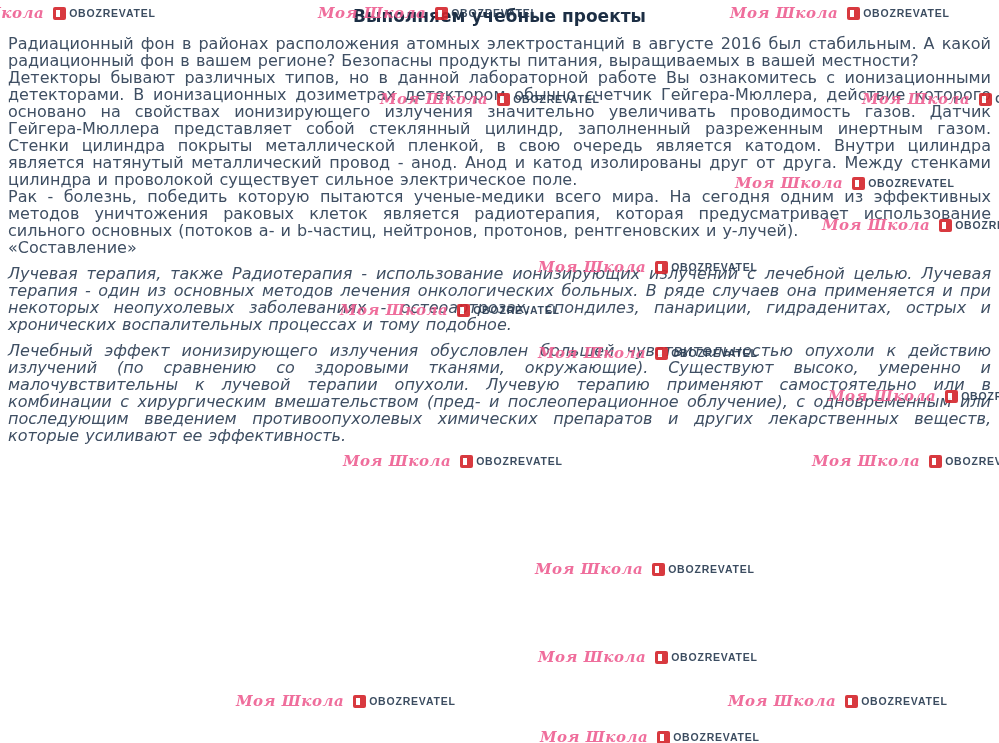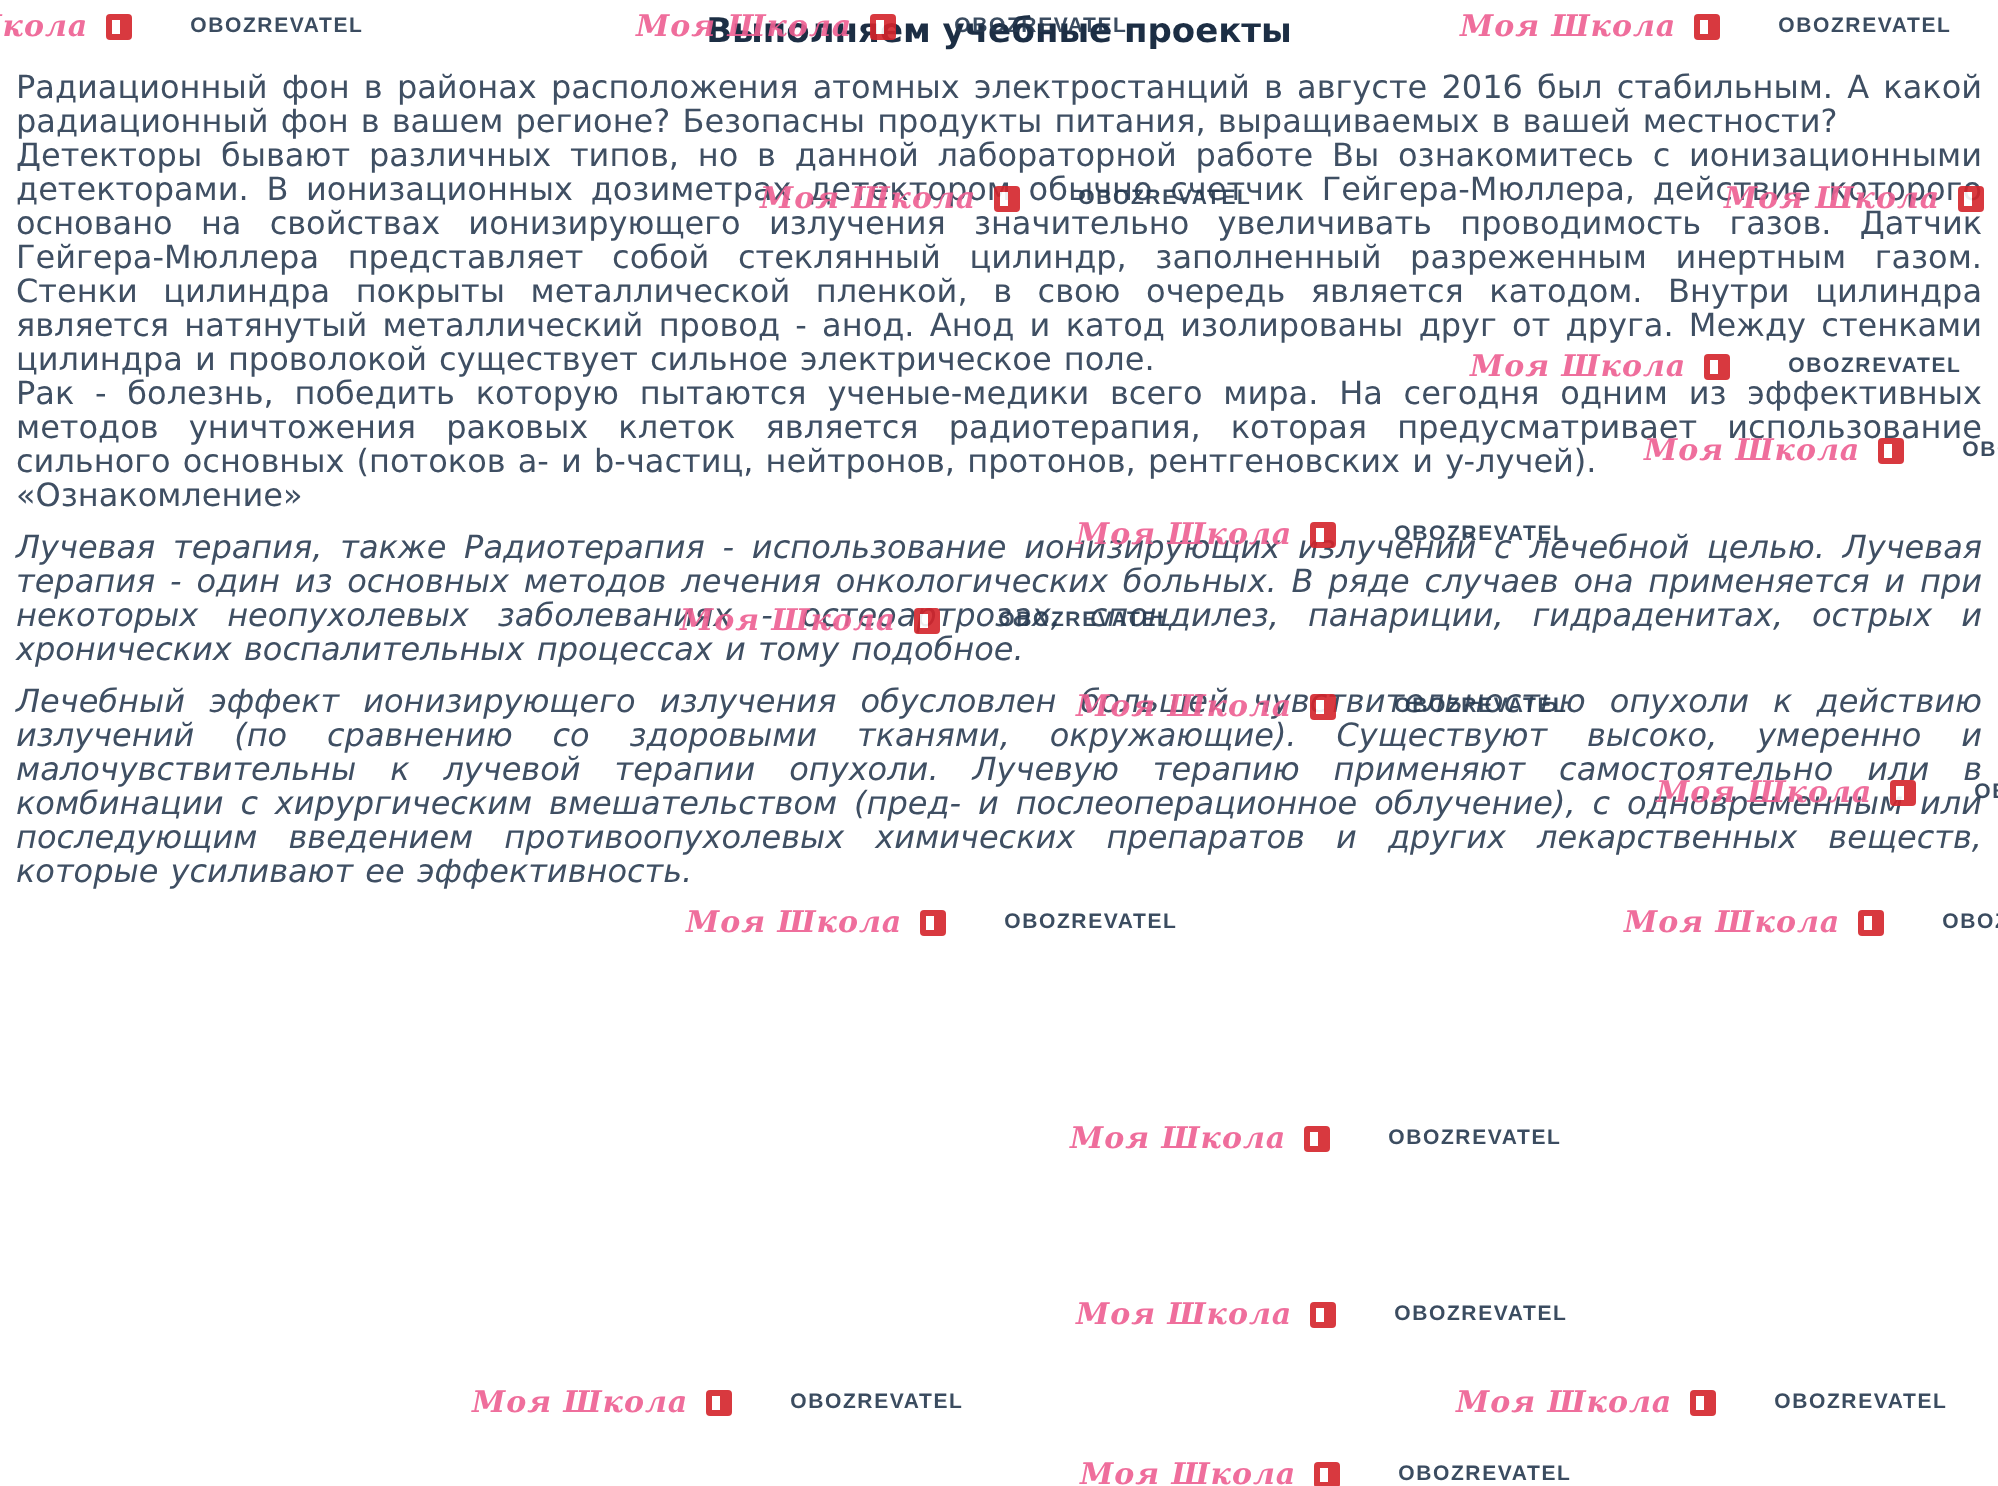--- a/index.html
+++ b/index.html
@@ -88,7 +88,6 @@
     font-weight: bold;
     letter-spacing: 0.8px;
     color: var(--wm-brand-color, #26394f);
-    margin-left: 26px;
   }
 </style>
 </head>

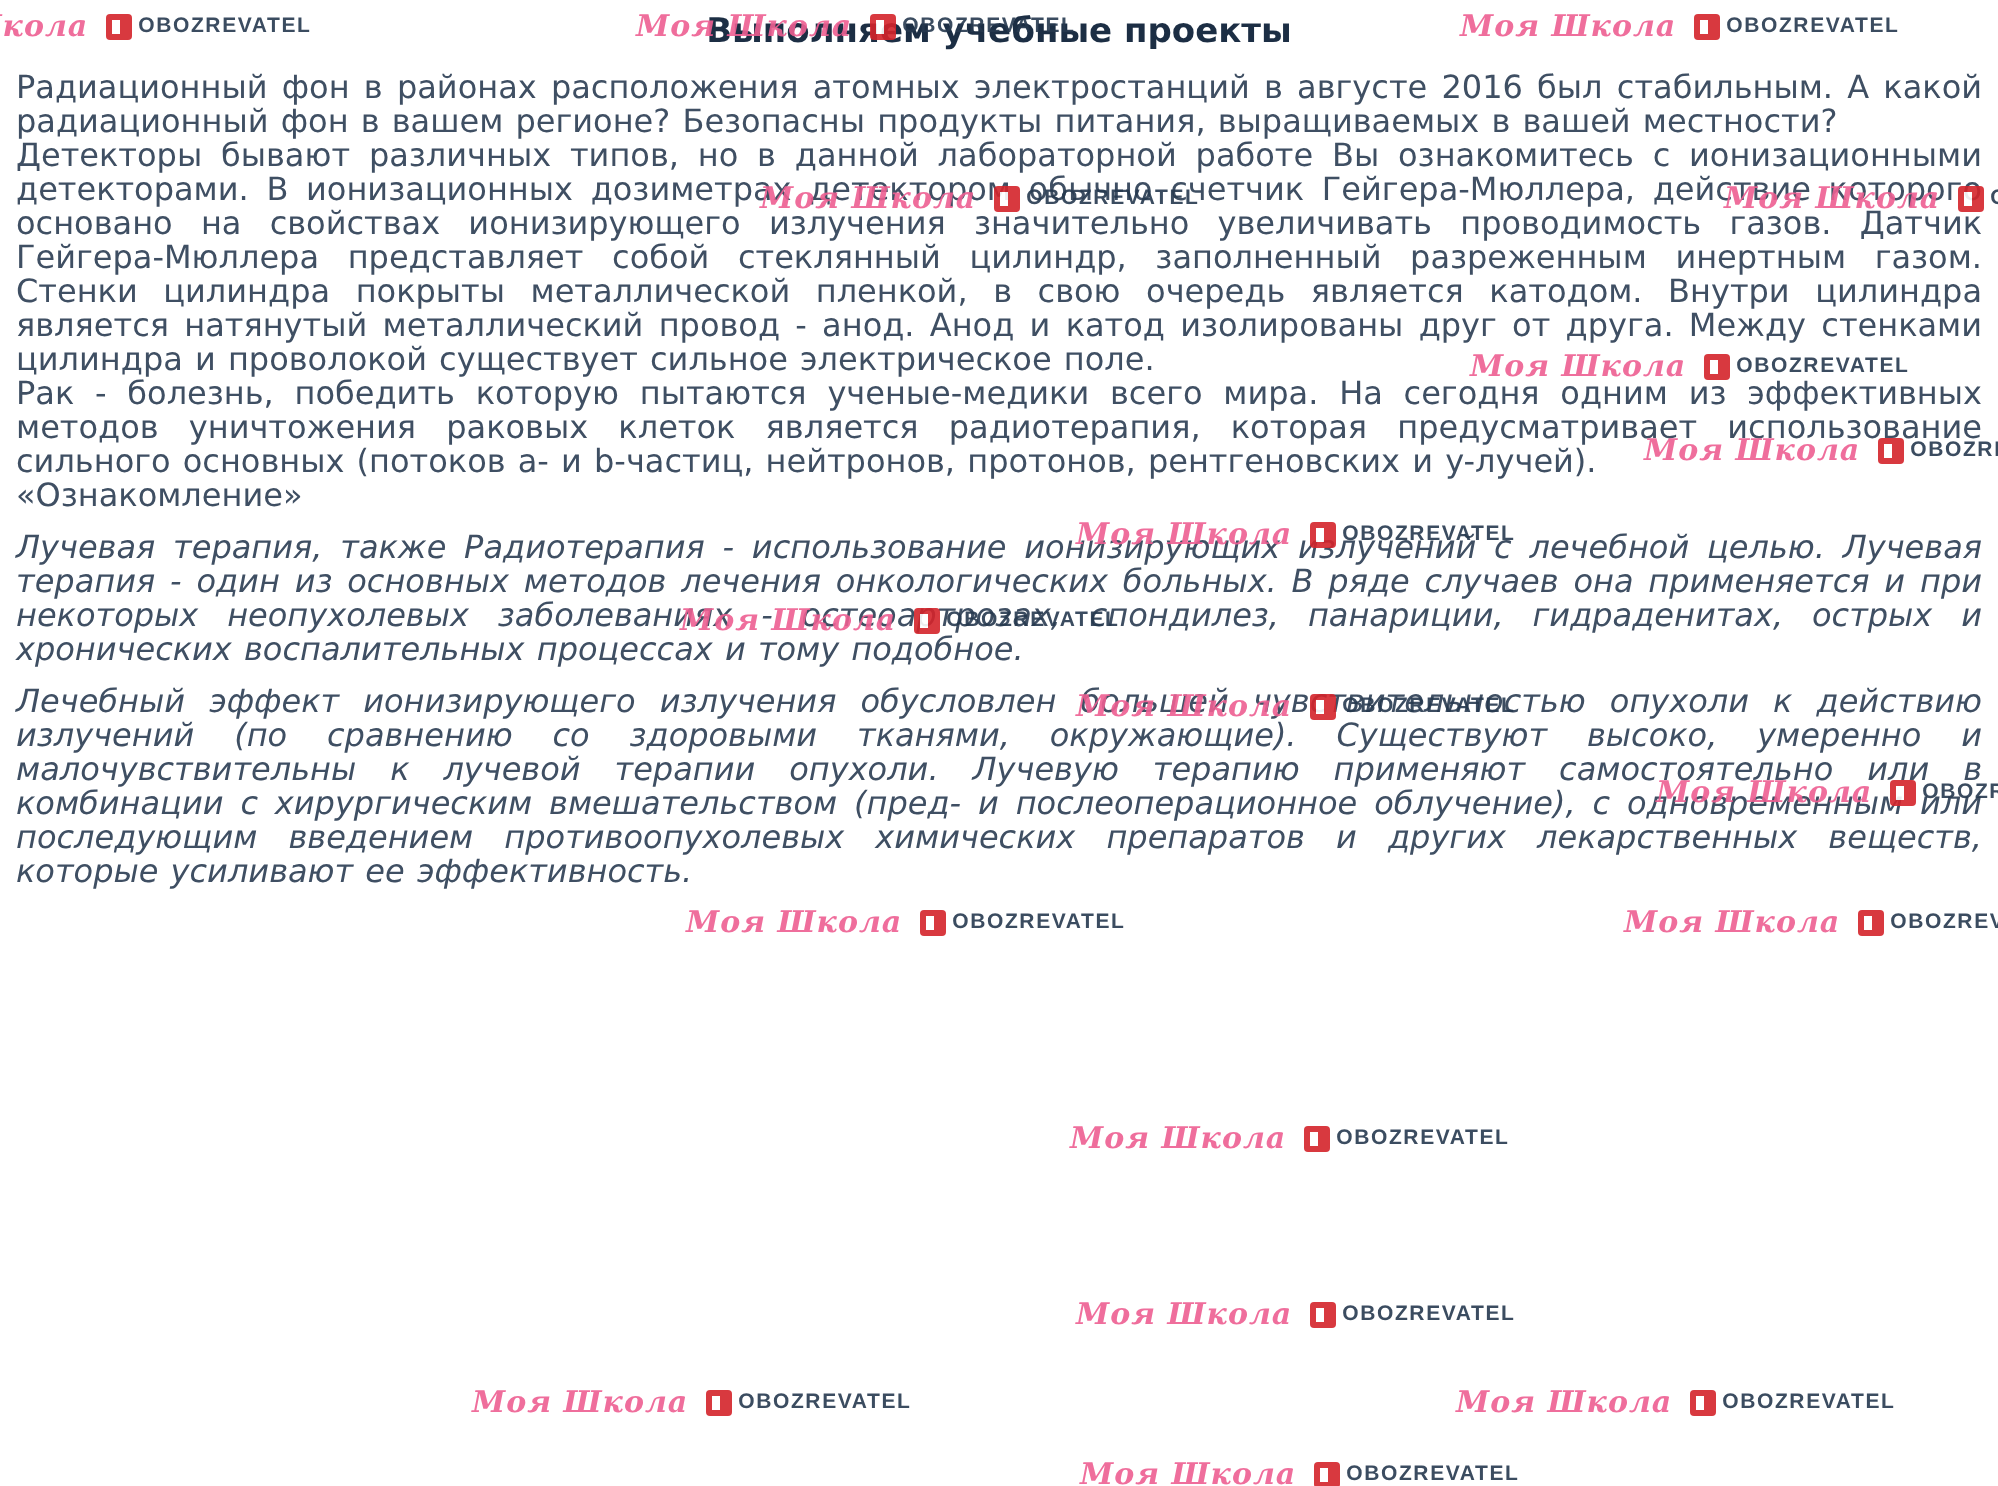--- a/index.html
+++ b/index.html
@@ -105,7 +105,7 @@
   <p class="para gap-lg">Рак - болезнь, победить которую пытаются ученые-медики всего мира. На сегодня одним из эффективных методов уничтожения раковых клеток является радиотерапия, которая предусматривает использование сильного основных (потоков a- и b-частиц, нейтронов, протонов, рентгеновских и y-лучей).</p>
 
 
-  <p class="para">«Ознакомление»</p>
+  <p class="para">«Составление»</p>
 
   <p class="para gap-sm">Лучевая терапия, также Радиотерапия - использование ионизирующих излучений с лечебной целью. Лучевая терапия - один из основных методов лечения онкологических больных. В ряде случаев она применяется и при некоторых неопухолевых заболеваниях - остеоартрозах, спондилез, панариции, гидраденитах, острых и хронических воспалительных процессах и тому подобное.</p>
 

